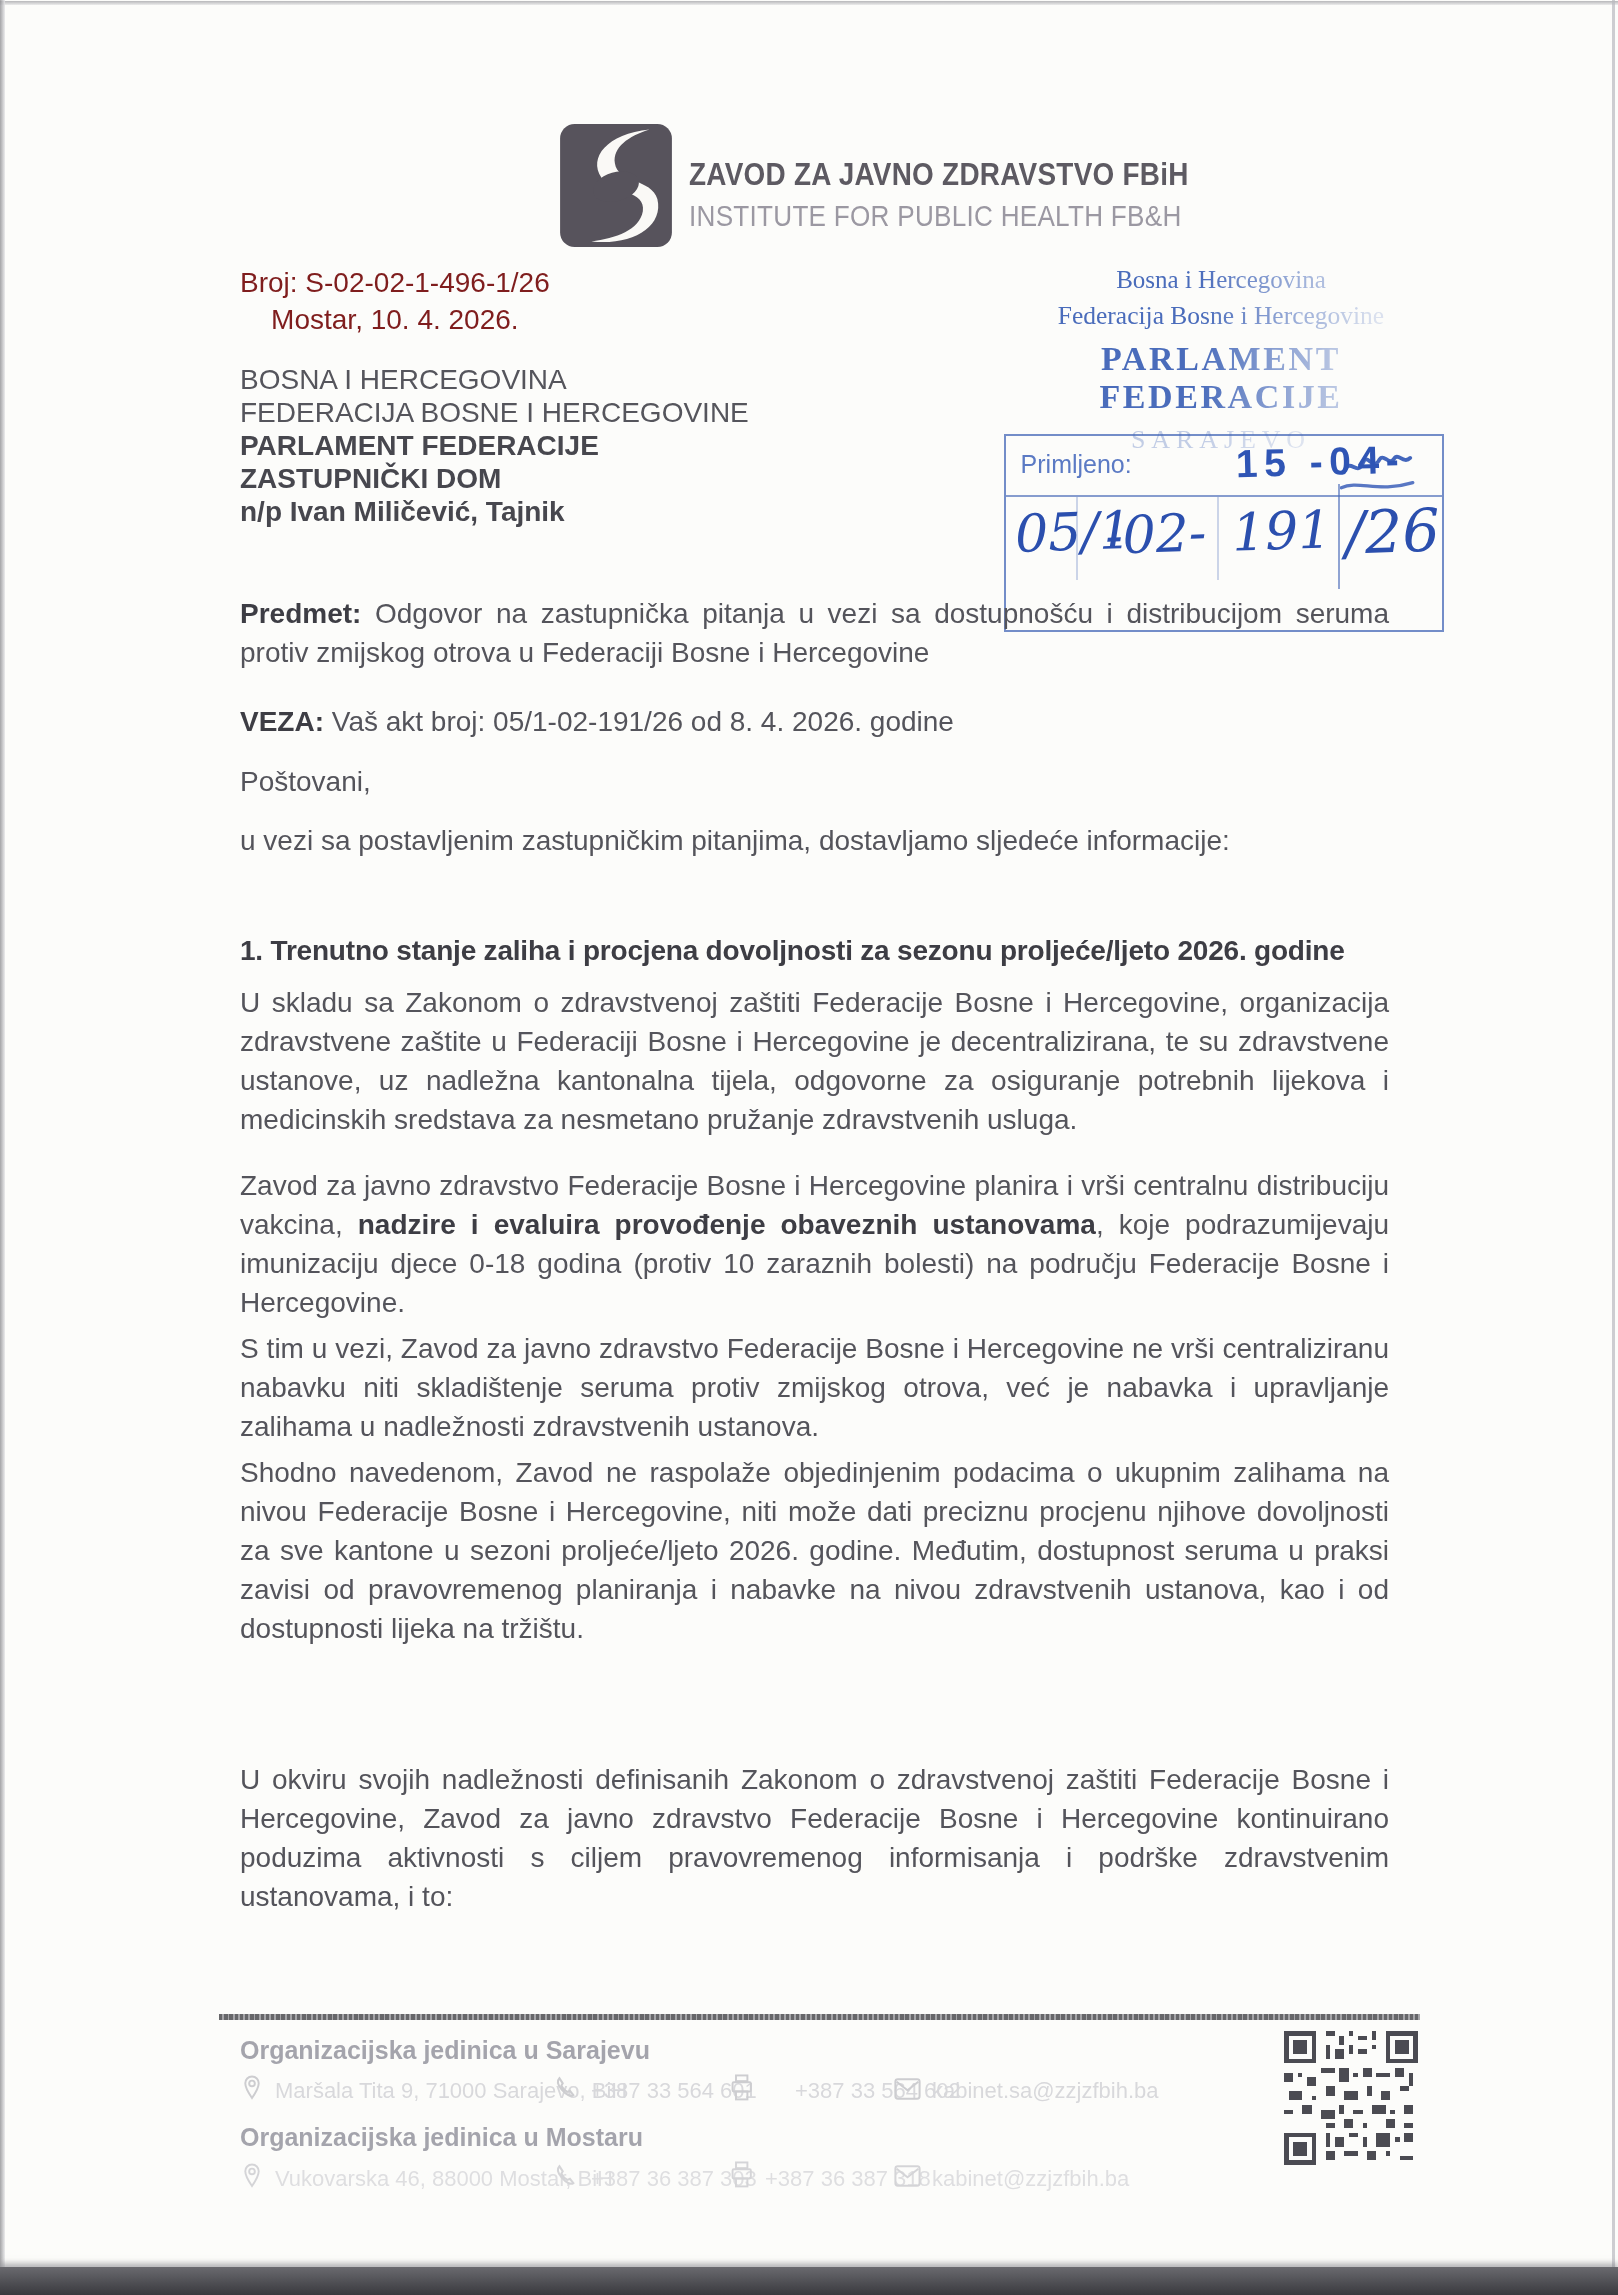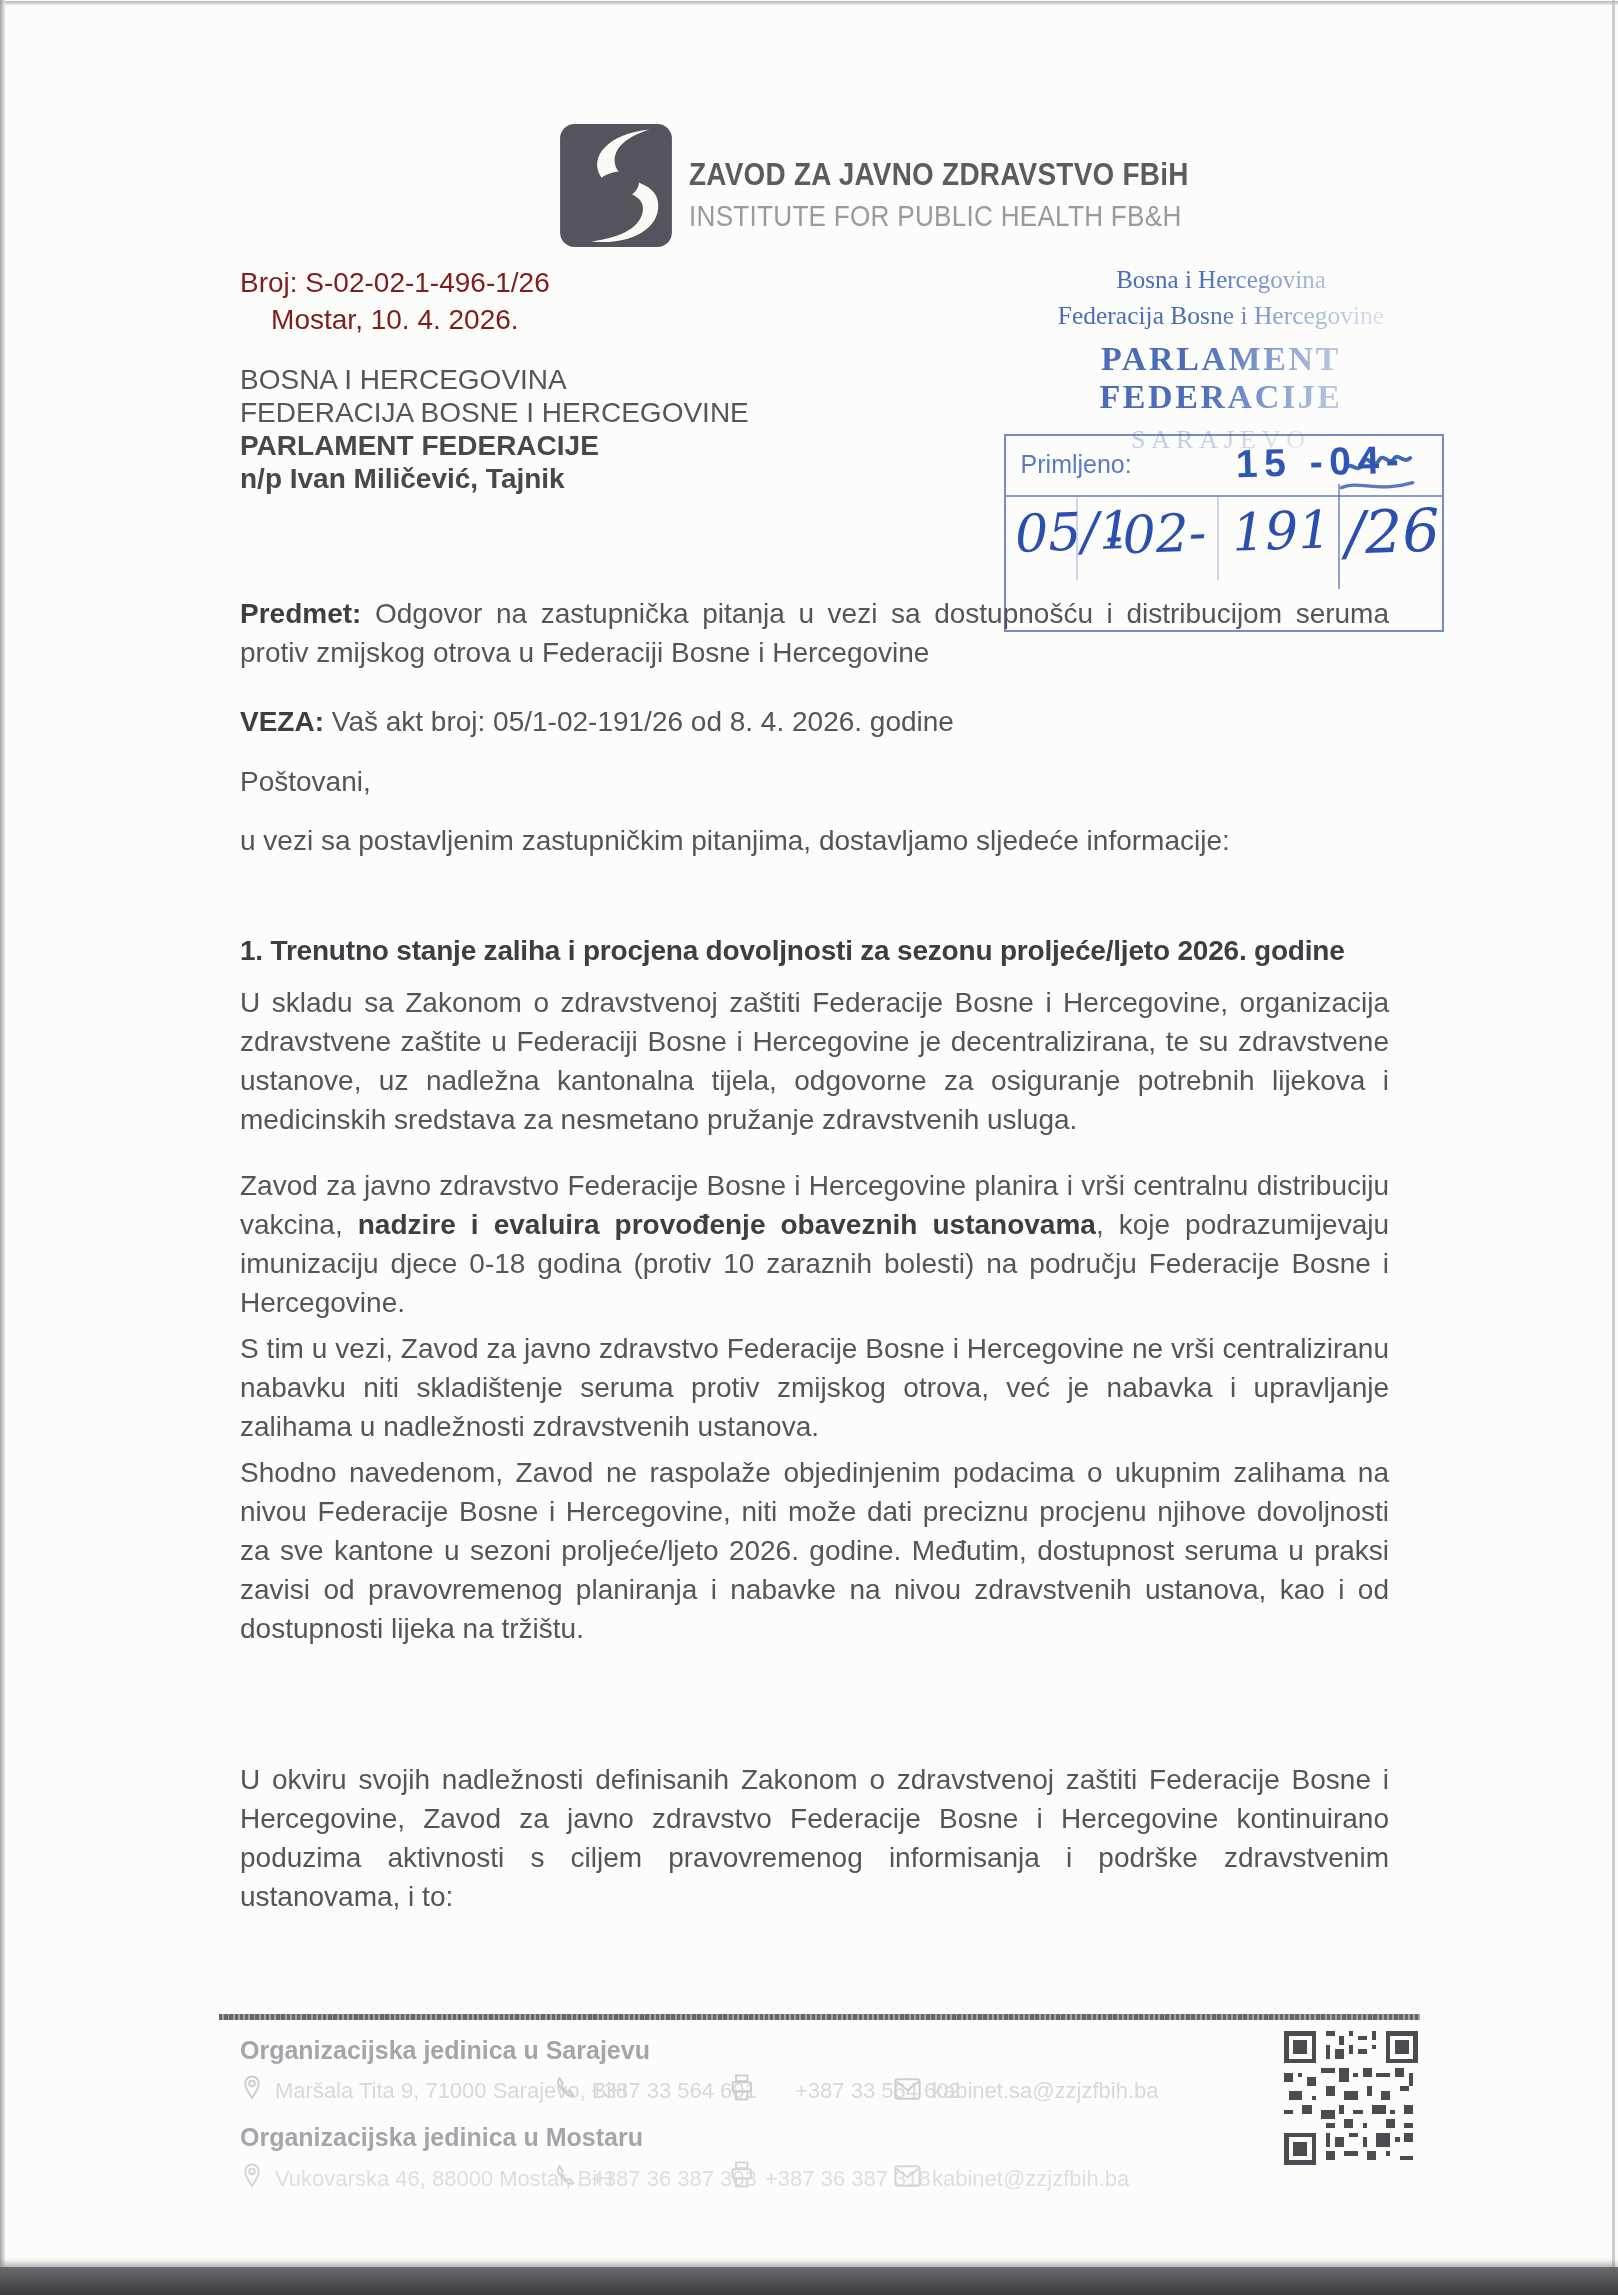--- a/index.html
+++ b/index.html
@@ -70,6 +70,7 @@
     <div>BOSNA I HERCEGOVINA</div>
     <div>FEDERACIJA BOSNE I HERCEGOVINE</div>
     <div class="b">PARLAMENT FEDERACIJE</div>
+    <div class="b">ZASTUPNIČKI DOM</div>
     <div class="b">n/p Ivan Miličević, Tajnik</div>
   </div>
 

